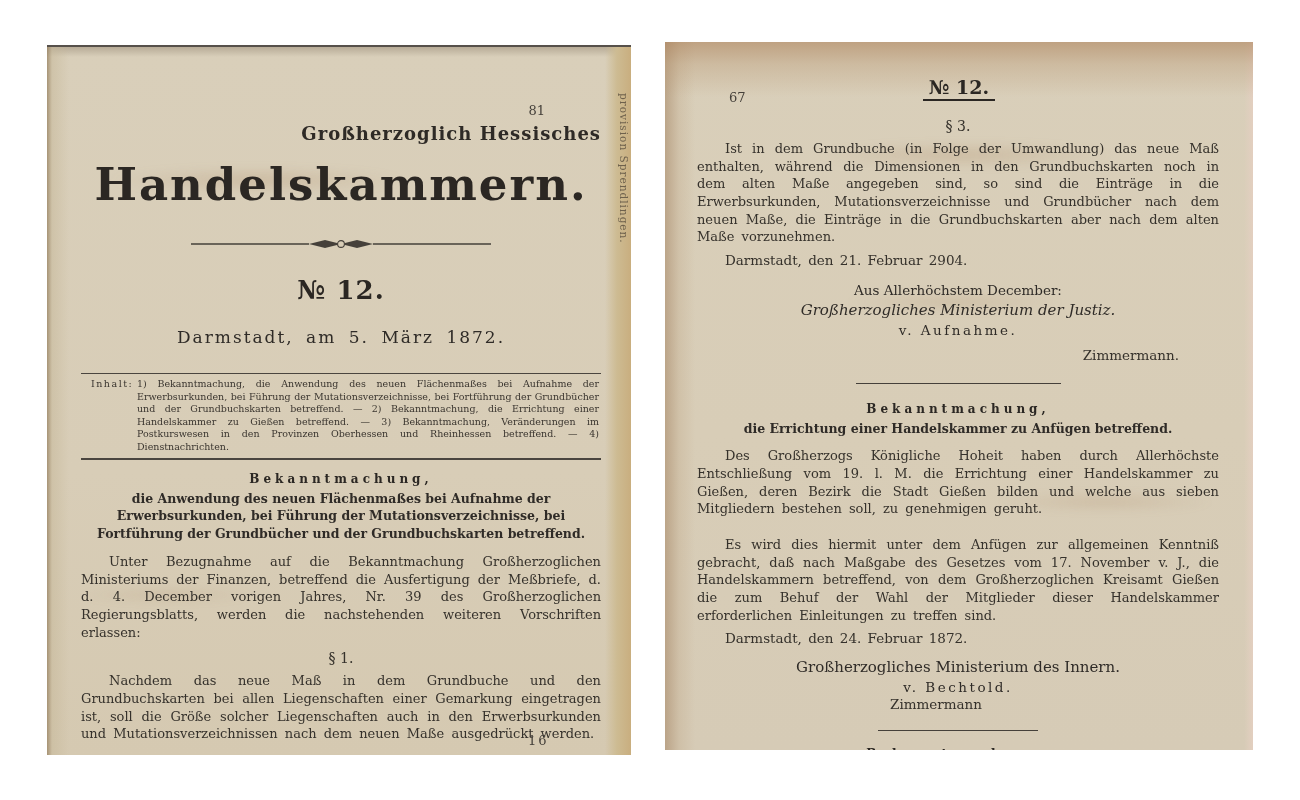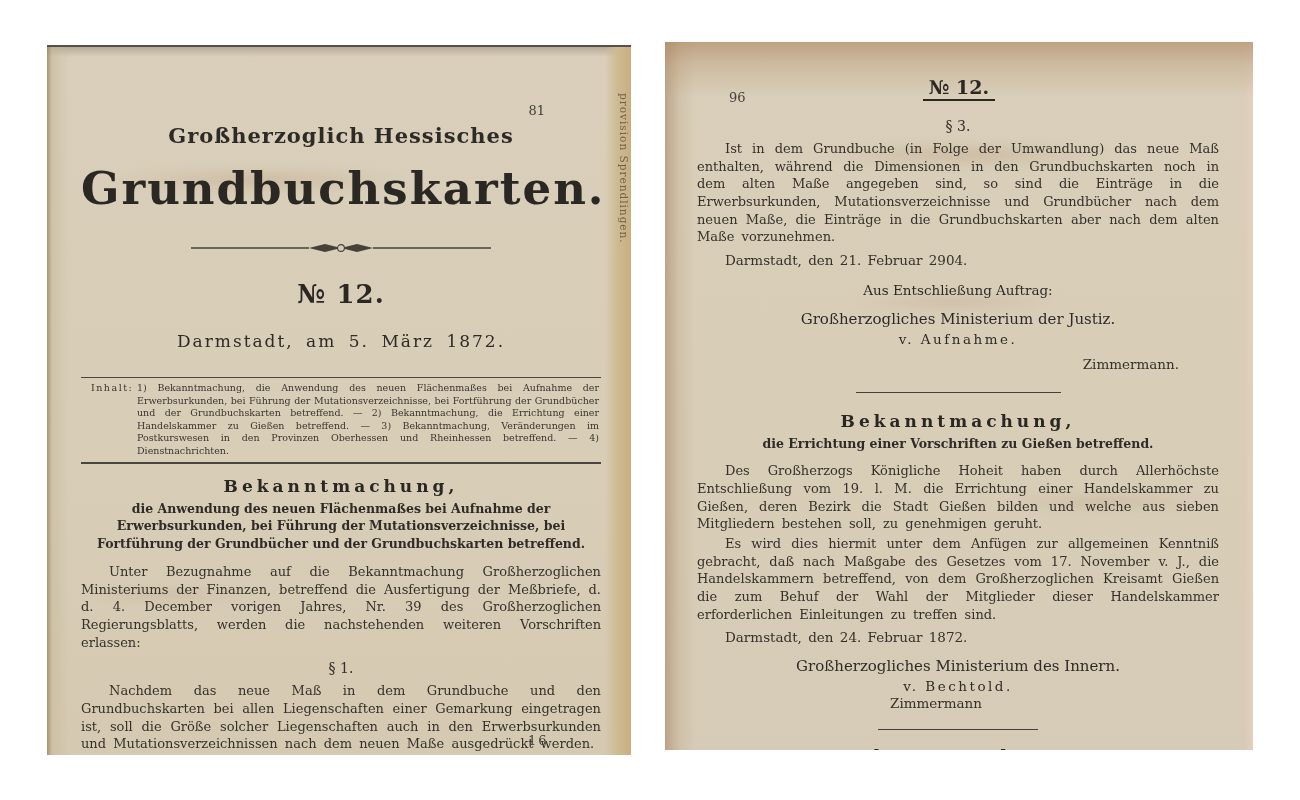--- a/index.html
+++ b/index.html
@@ -118,7 +118,7 @@
   <div class="smudge s2" style="left:180px;top:250px;"></div>
   <div class="smudge s2" style="left:330px;top:450px;"></div>
 
-  <div class="folio" style="left:64px;top:48px;">96</div>
+  <div class="folio" style="left:64px;top:48px;">67</div>
 
   <div class="runhead">
     <span>№ 12.</span>

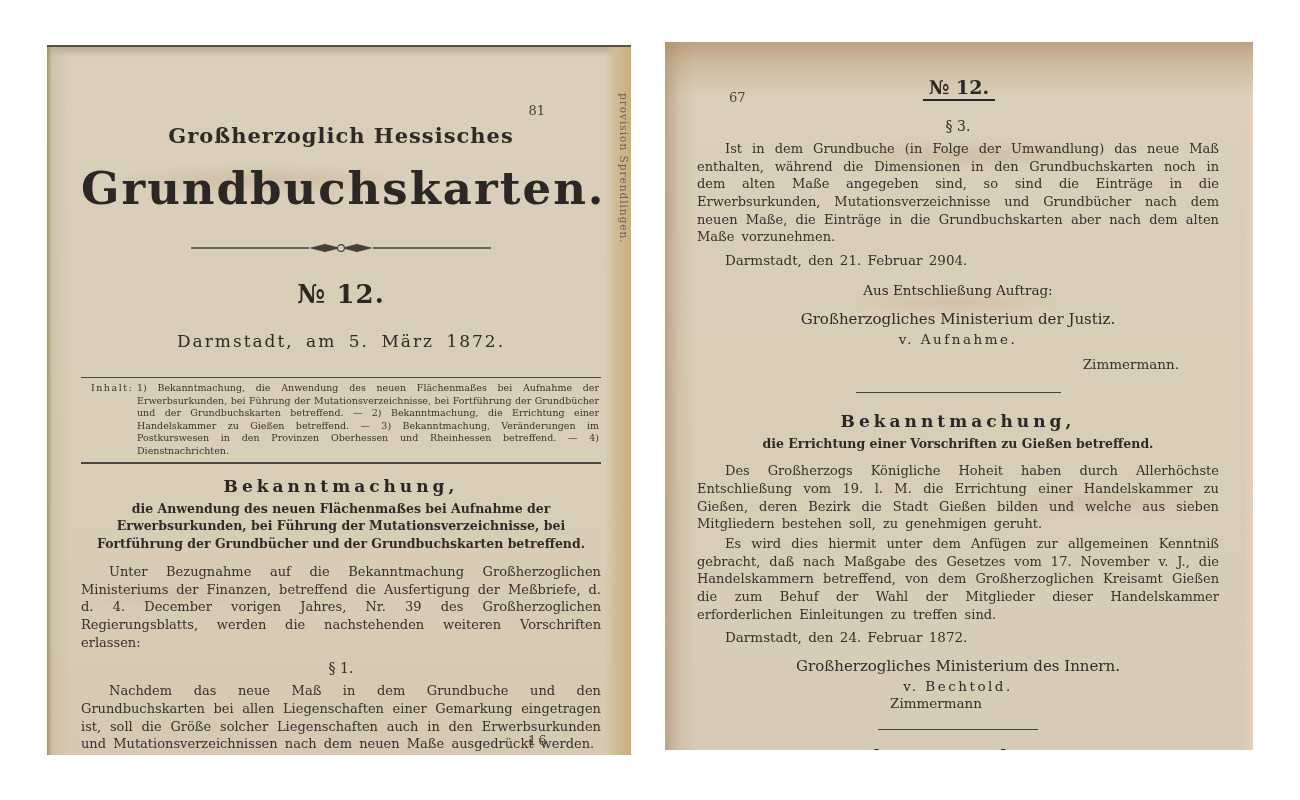--- a/index.html
+++ b/index.html
@@ -32,7 +32,7 @@
   .folio{position:absolute;font-size:13px;color:#45403a;}
   .smalltext{font-size:9.5px;line-height:1.32;}
 
-  .masthead-top{ text-align:center;font-weight:bold;font-size:21px;letter-spacing:1px;color:#2e2a26;margin-top:62px;}
+  .masthead-top{ text-align:right;font-weight:bold;font-size:18px;letter-spacing:1px;color:#2e2a26;margin-top:62px;}
   .masthead-main{text-align:center;font-weight:bold;font-size:45px;letter-spacing:2px;color:#2b2723;margin-top:14px;}
   .ornament{display:block;margin:26px auto 0 auto;}
   .issue-no{text-align:center;font-weight:bold;font-size:26px;color:#2b2723;margin-top:24px;letter-spacing:1px;}

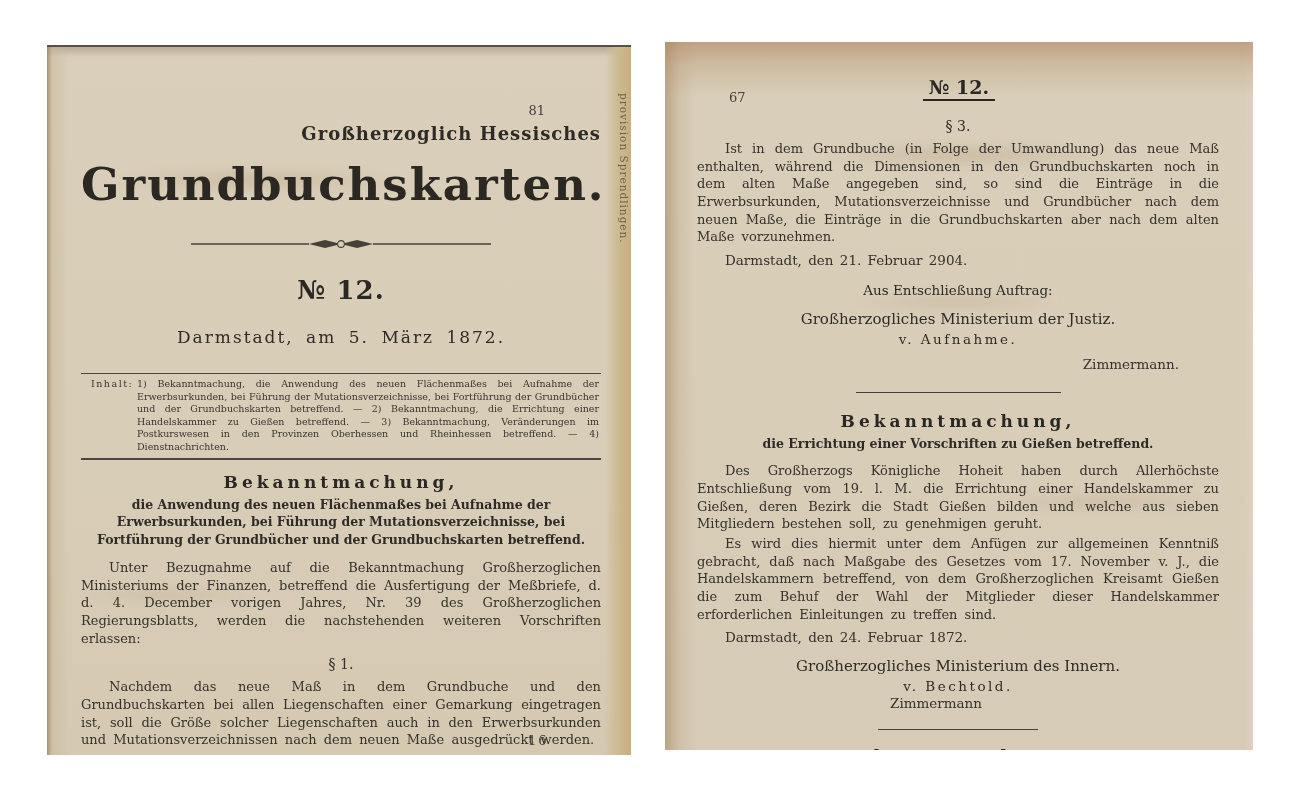--- a/index.html
+++ b/index.html
@@ -80,7 +80,7 @@
 
   <div class="content">
     <div class="masthead-top">Großherzoglich Hessisches</div>
-    <div class="masthead-main">Grundbuchskarten.</div>
+    <div class="masthead-main">Handelskammern.</div>
 
     <svg class="ornament" width="300" height="14" viewBox="0 0 300 14">
       <line x1="0" y1="7" x2="118" y2="7" stroke="#45403a" stroke-width="1.4"></line>

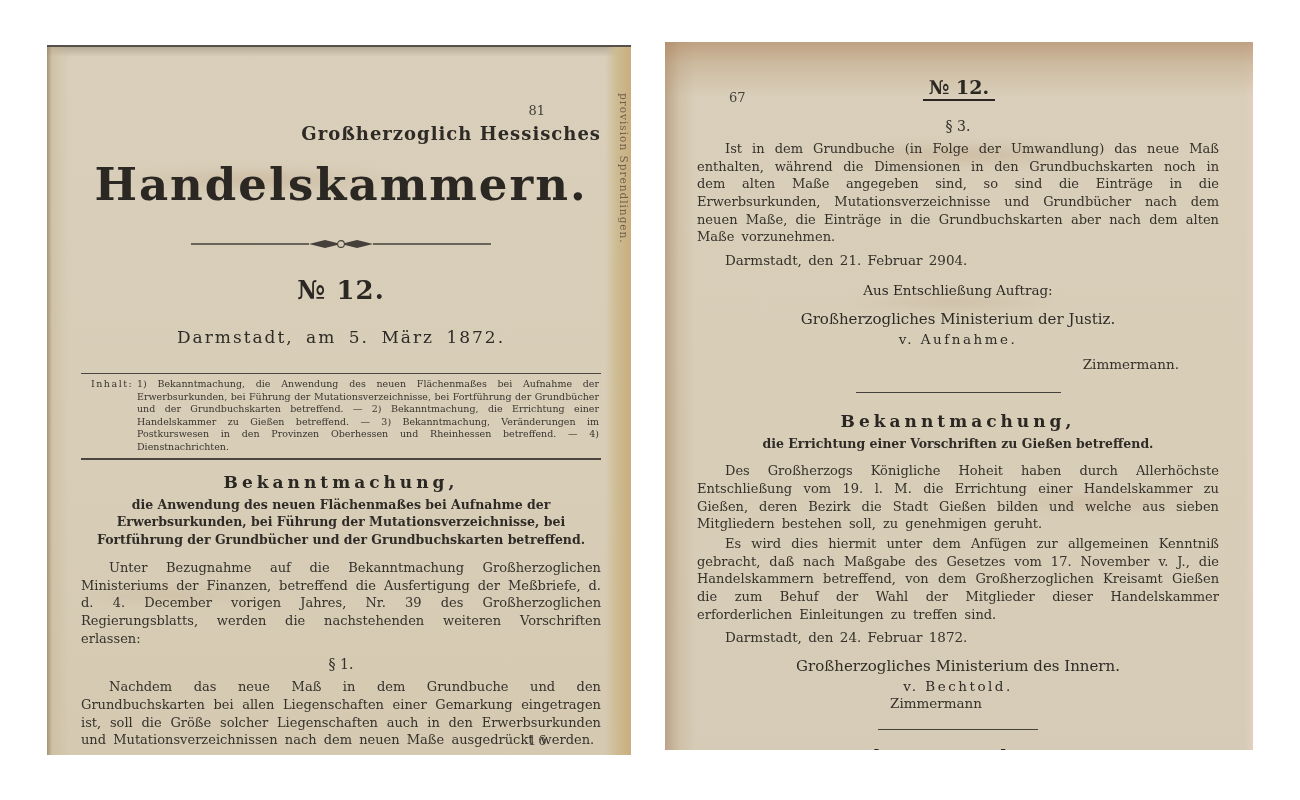--- a/index.html
+++ b/index.html
@@ -129,7 +129,7 @@
     <p class="body-para">Ist in dem Grundbuche (in Folge der Umwandlung) das neue Maß enthalten, während die Dimensionen in den Grundbuchskarten noch in dem alten Maße angegeben sind, so sind die Einträge in die Erwerbsurkunden, Mutationsverzeichnisse und Grundbücher nach dem neuen Maße, die Einträge in die Grundbuchskarten aber nach dem alten Maße vorzunehmen.</p>
     <p class="date-para">Darmstadt, den 21. Februar 2904.</p>
 
-    <div class="auth-center" style="margin-top:14px;font-size:13.5px;">Aus Entschließung Auftrag:</div>
+    <div class="auth-center" style="margin-top:14px;font-size:13.5px;">Aus Allerhöchstem December:</div>
     <div class="auth-center" style="font-size:15px;margin-top:12px;">Großherzogliches Ministerium der Justiz.</div>
     <div class="auth-center" style="font-size:13.5px;letter-spacing:2.5px;margin-top:3px;">v. Aufnahme.</div>
     <div class="countersign" style="padding-right:40px;margin-top:9px;">Zimmermann.</div>

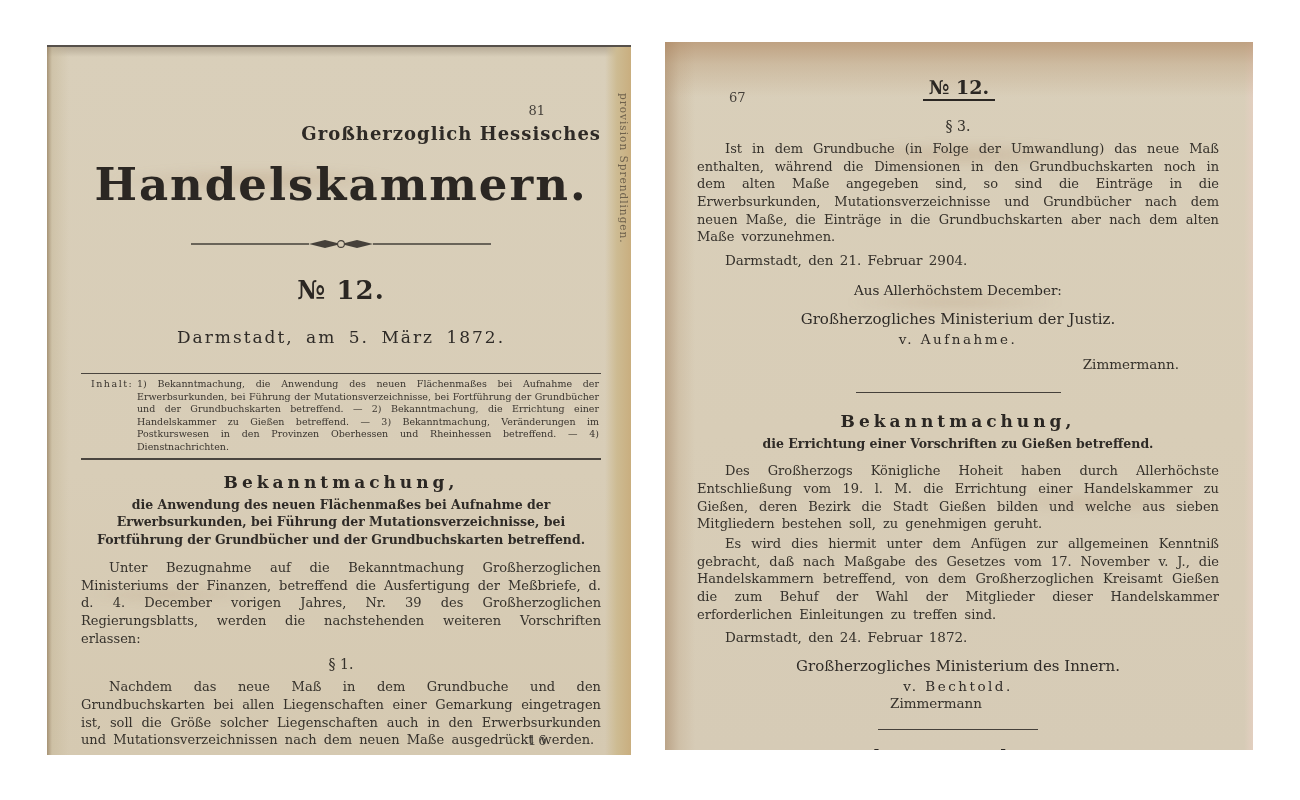--- a/index.html
+++ b/index.html
@@ -130,7 +130,7 @@
     <p class="date-para">Darmstadt, den 21. Februar 2904.</p>
 
     <div class="auth-center" style="margin-top:14px;font-size:13.5px;">Aus Allerhöchstem December:</div>
-    <div class="auth-center" style="font-size:15px;margin-top:12px;">Großherzogliches Ministerium der Justiz.</div>
+    <div class="auth-center" style="font-size:15px;margin-top:3px;font-style:italic;">Großherzogliches Ministerium der Justiz.</div>
     <div class="auth-center" style="font-size:13.5px;letter-spacing:2.5px;margin-top:3px;">v. Aufnahme.</div>
     <div class="countersign" style="padding-right:40px;margin-top:9px;">Zimmermann.</div>
 

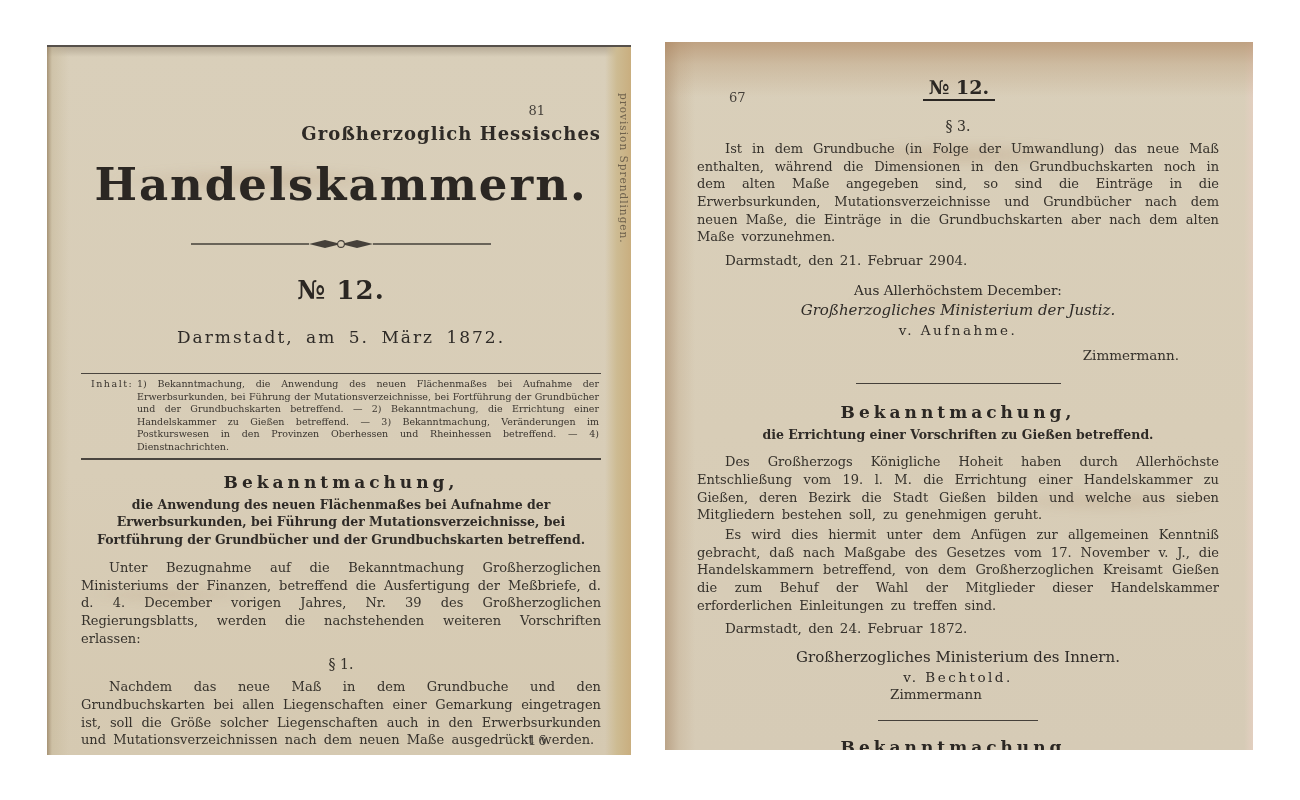--- a/index.html
+++ b/index.html
@@ -42,7 +42,7 @@
   .inhalt-inner{position:relative;padding-left:54px;text-align:justify;color:#3a352f;}
   .inhalt-label{position:absolute;left:8px;top:0;letter-spacing:1.5px;font-weight:normal;}
 
-  .art-heading{text-align:center;font-weight:bold;font-size:17px;letter-spacing:4px;color:#2b2723;}
+  .art-heading{text-align:center;font-weight:bold;font-size:12px;letter-spacing:4px;color:#2b2723;}
   .art-subtitle{text-align:center;font-weight:bold;font-size:12.5px;line-height:1.38;color:#2f2b27;margin-top:4px;}
   .body-para{font-size:13px;line-height:1.36;text-align:justify;text-indent:28px;word-spacing:3px;color:#35312b;margin:0;}
   .sec-head{text-align:center;font-size:14px;color:#35312b;margin:9px 0 6px 0;}

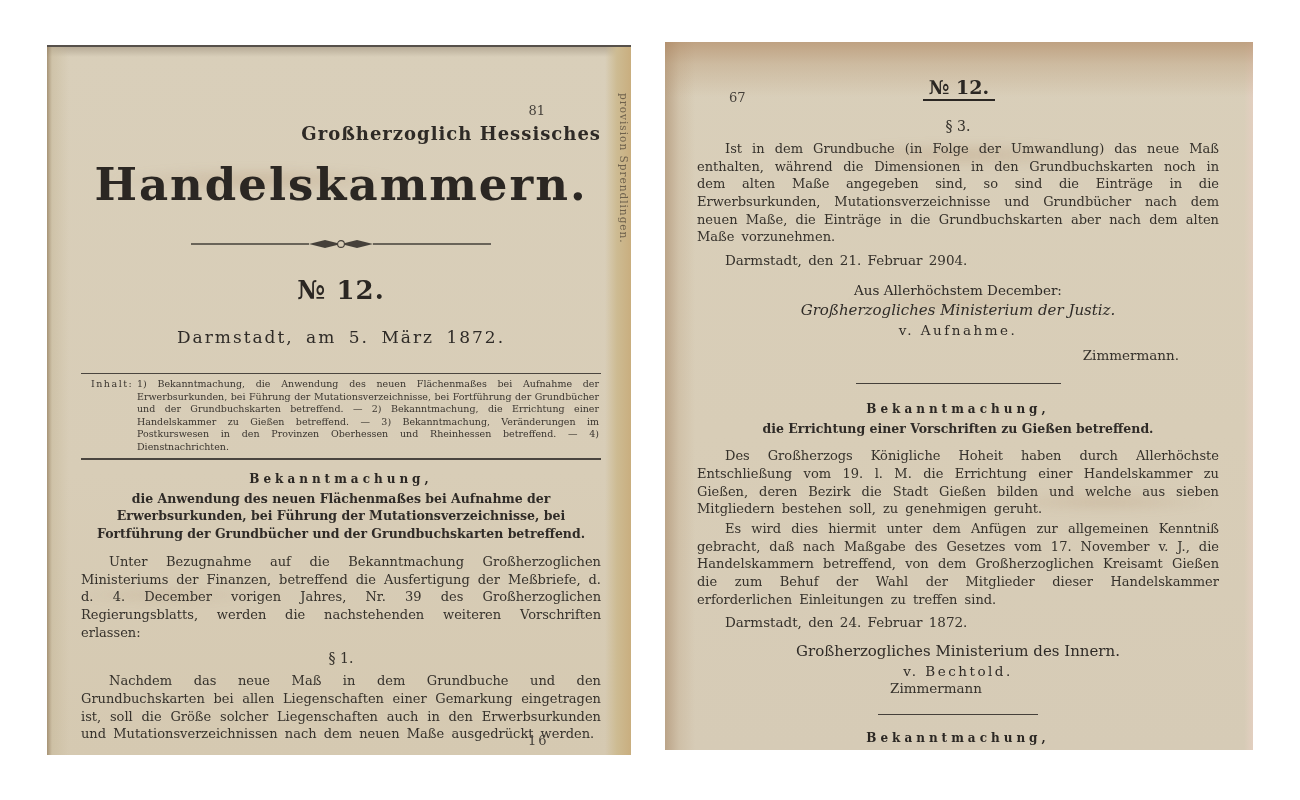--- a/index.html
+++ b/index.html
@@ -137,7 +137,7 @@
     <hr class="divider-rule" style="margin-top:20px;">
 
     <div class="art-heading" style="margin-top:18px;">Bekanntmachung,</div>
-    <div class="art-subtitle">die Errichtung einer Vorschriften zu Gießen betreffend.</div>
+    <div class="art-subtitle">die Errichtung einer Handelskammer zu Anfügen betreffend.</div>
 
     <p class="body-para" style="margin-top:10px;">Des Großherzogs Königliche Hoheit haben durch Allerhöchste Entschließung vom 19. l. M. die Errichtung einer Handelskammer zu Gießen, deren Bezirk die Stadt Gießen bilden und welche aus sieben Mitgliedern bestehen soll, zu genehmigen geruht.</p>
     <p class="body-para" style="margin-top:2px;">Es wird dies hiermit unter dem Anfügen zur allgemeinen Kenntniß gebracht, daß nach Maßgabe des Gesetzes vom 17. November v. J., die Handelskammern betreffend, von dem Großherzoglichen Kreisamt Gießen die zum Behuf der Wahl der Mitglieder dieser Handelskammer erforderlichen Einleitungen zu treffen sind.</p>

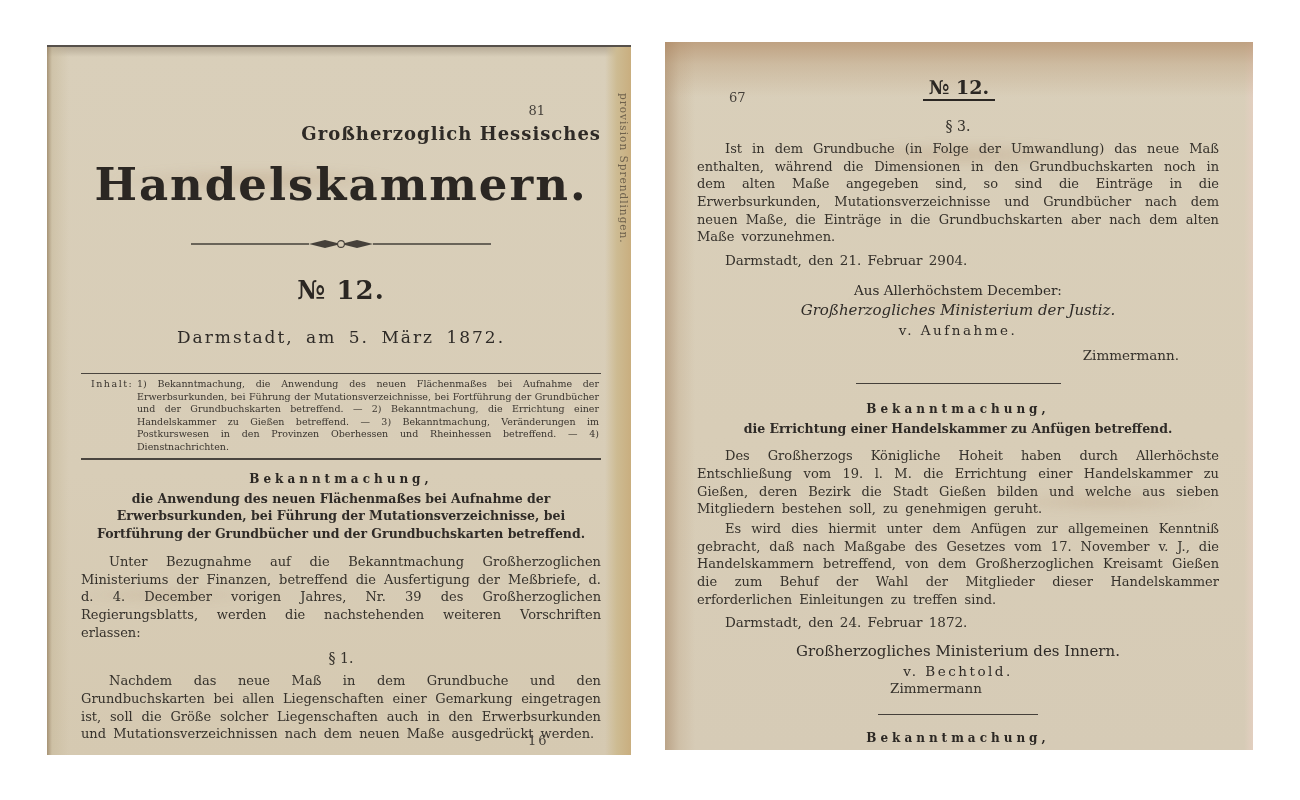--- a/index.html
+++ b/index.html
@@ -140,7 +140,7 @@
     <div class="art-subtitle">die Errichtung einer Handelskammer zu Anfügen betreffend.</div>
 
     <p class="body-para" style="margin-top:10px;">Des Großherzogs Königliche Hoheit haben durch Allerhöchste Entschließung vom 19. l. M. die Errichtung einer Handelskammer zu Gießen, deren Bezirk die Stadt Gießen bilden und welche aus sieben Mitgliedern bestehen soll, zu genehmigen geruht.</p>
-    <p class="body-para" style="margin-top:2px;">Es wird dies hiermit unter dem Anfügen zur allgemeinen Kenntniß gebracht, daß nach Maßgabe des Gesetzes vom 17. November v. J., die Handelskammern betreffend, von dem Großherzoglichen Kreisamt Gießen die zum Behuf der Wahl der Mitglieder dieser Handelskammer erforderlichen Einleitungen zu treffen sind.</p>
+    <p class="body-para" style="margin-top:18px;">Es wird dies hiermit unter dem Anfügen zur allgemeinen Kenntniß gebracht, daß nach Maßgabe des Gesetzes vom 17. November v. J., die Handelskammern betreffend, von dem Großherzoglichen Kreisamt Gießen die zum Behuf der Wahl der Mitglieder dieser Handelskammer erforderlichen Einleitungen zu treffen sind.</p>
     <p class="date-para">Darmstadt, den 24. Februar 1872.</p>
 
     <div class="auth-center" style="margin-top:12px;font-size:15px;">Großherzogliches Ministerium des Innern.</div>

